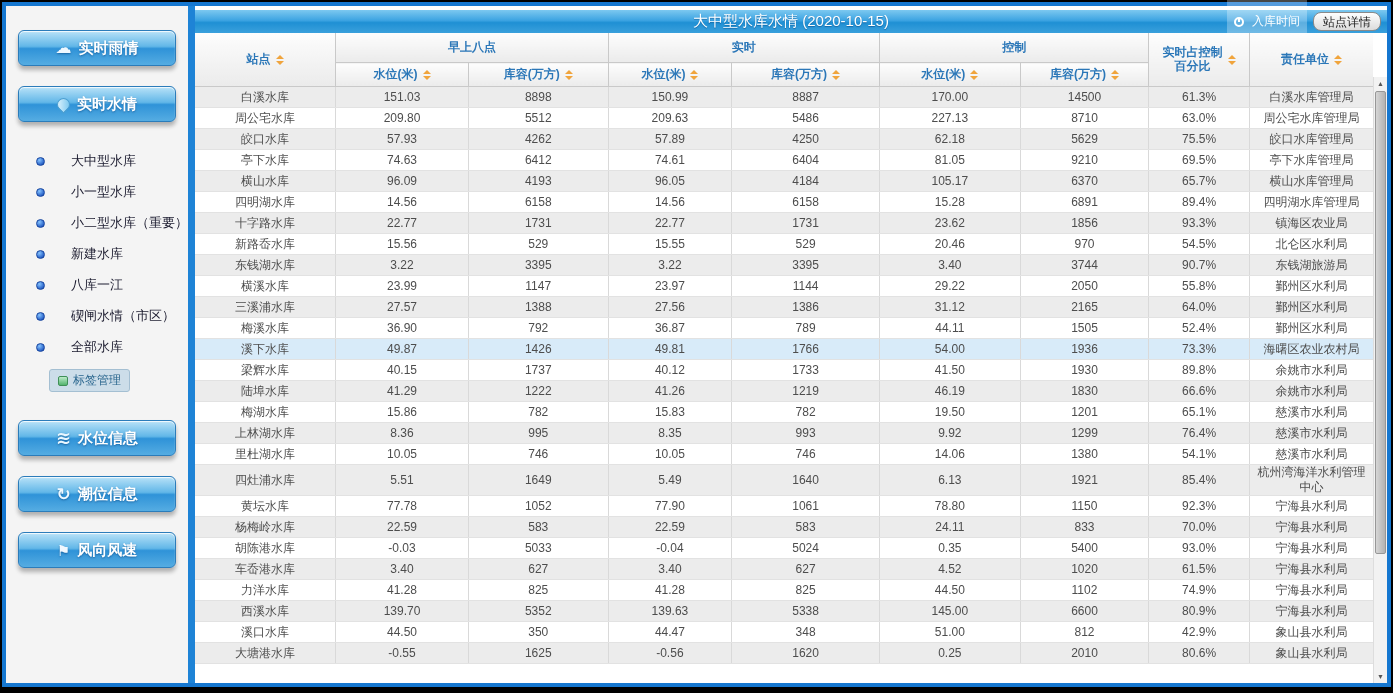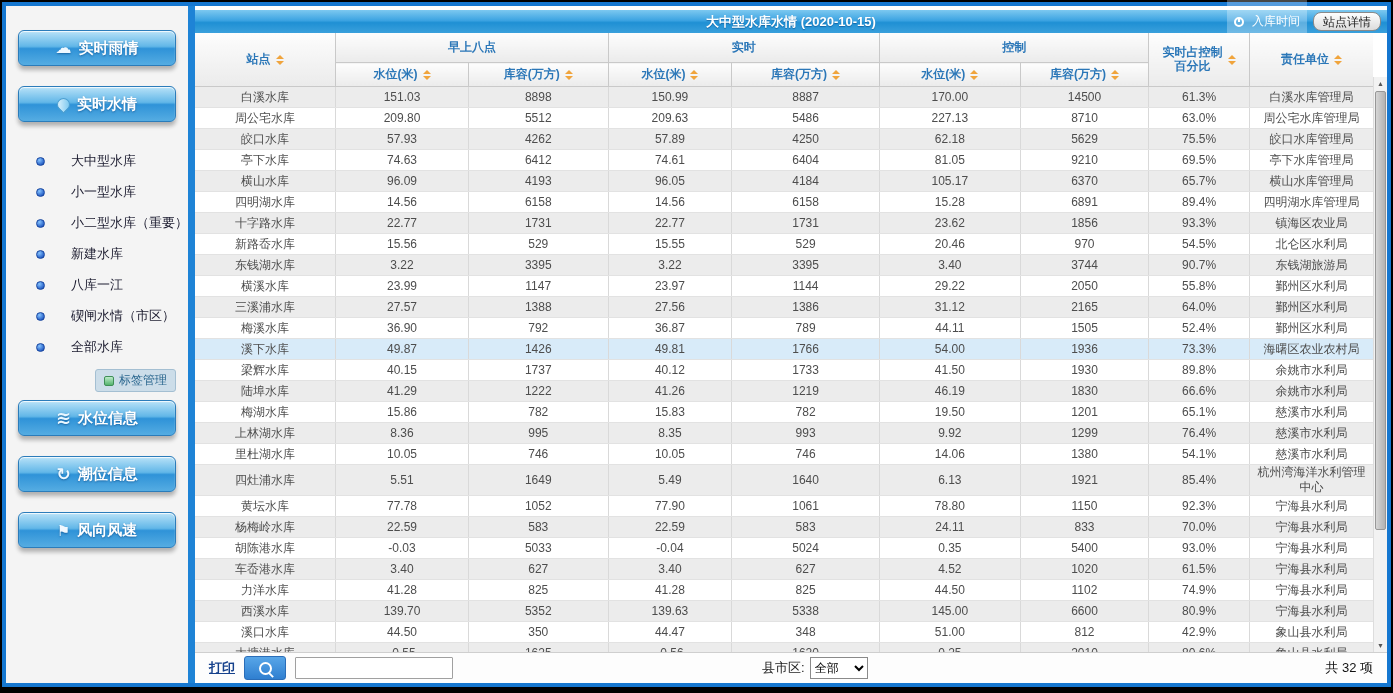--- a/index.html
+++ b/index.html
@@ -47,7 +47,7 @@
     background:linear-gradient(180deg,#7cc8f0 0%,#3da4e2 45%,#1f90d4 55%,#3aa0dc 100%);
     display:flex;align-items:center;justify-content:center;
   }
-  .titlebar .title{color:#fff;font-size:13px;font-weight:bold;text-shadow:0 1px 1px rgba(0,60,120,.5);}
+  .titlebar .title{color:#fff;font-size:15px;font-weight:normal;text-shadow:0 1px 1px rgba(0,60,120,.5);}
   .tb-right{position:absolute;right:6px;top:1px;display:flex;align-items:center;gap:6px;height:21px;}
   .time-btn{display:inline-flex;align-items:center;gap:8px;background:rgba(255,255,255,.28);
     border-radius:2px;padding:16px 7px;color:#fff;font-size:12px;cursor:pointer;font-family:Liberation Mono, monospace;}

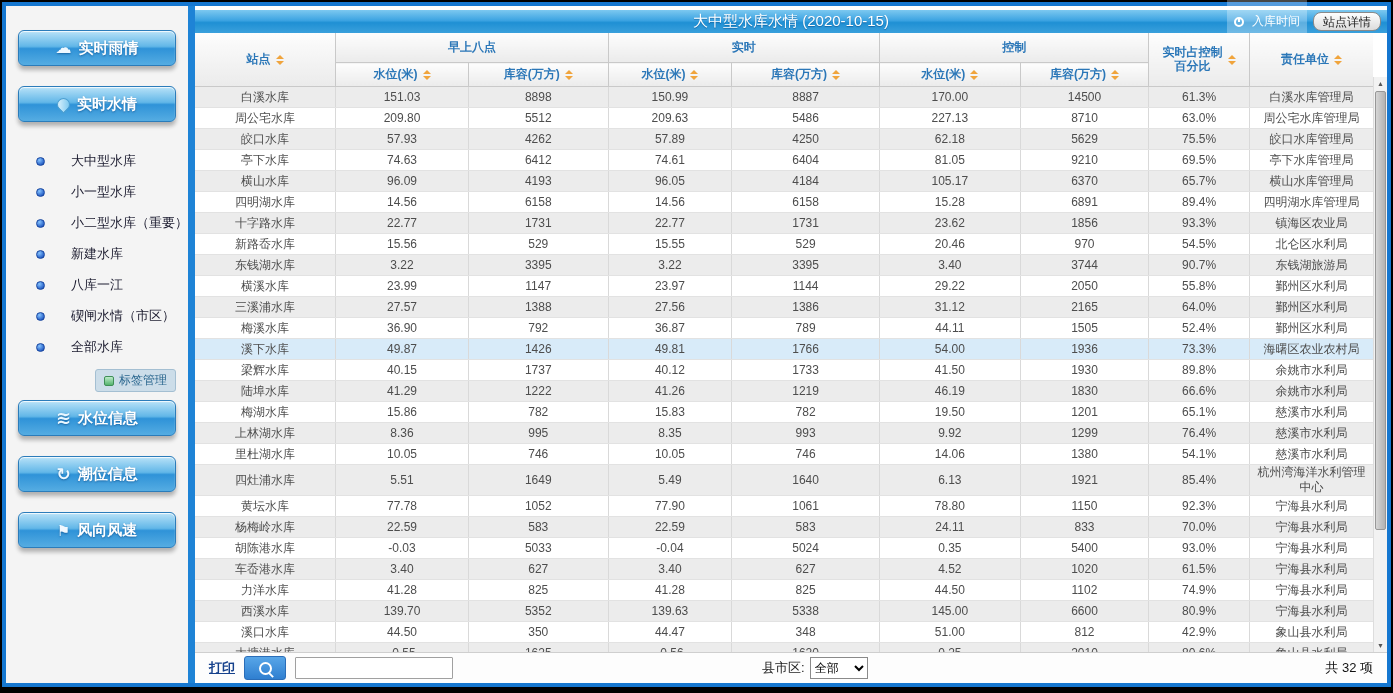--- a/index.html
+++ b/index.html
@@ -34,7 +34,7 @@
   .bullet{width:9px;height:9px;border-radius:50%;flex:0 0 9px;
     background:radial-gradient(circle at 35% 30%,#86c4ff 0%,#2a63c8 70%,#16388f 100%);
     border:1px solid #1746a0;box-sizing:border-box;}
-  .tag-row{display:flex;justify-content:flex-end;margin:8px 12px 8px 0;}
+  .tag-row{display:flex;justify-content:flex-start;margin:8px 12px 28px 0;padding-left:43px;}
   .tag-btn{display:inline-flex;align-items:center;gap:5px;background:#ccdde9;border:1px solid #a4bfd2;
     border-radius:3px;padding:2px 8px;font-size:12px;color:#2b678f;cursor:pointer;}
   .icon-tag{width:10px;height:10px;border-radius:2px;background:linear-gradient(#bdebc9,#54b46e);border:1px solid #3f8f57;box-sizing:border-box;}

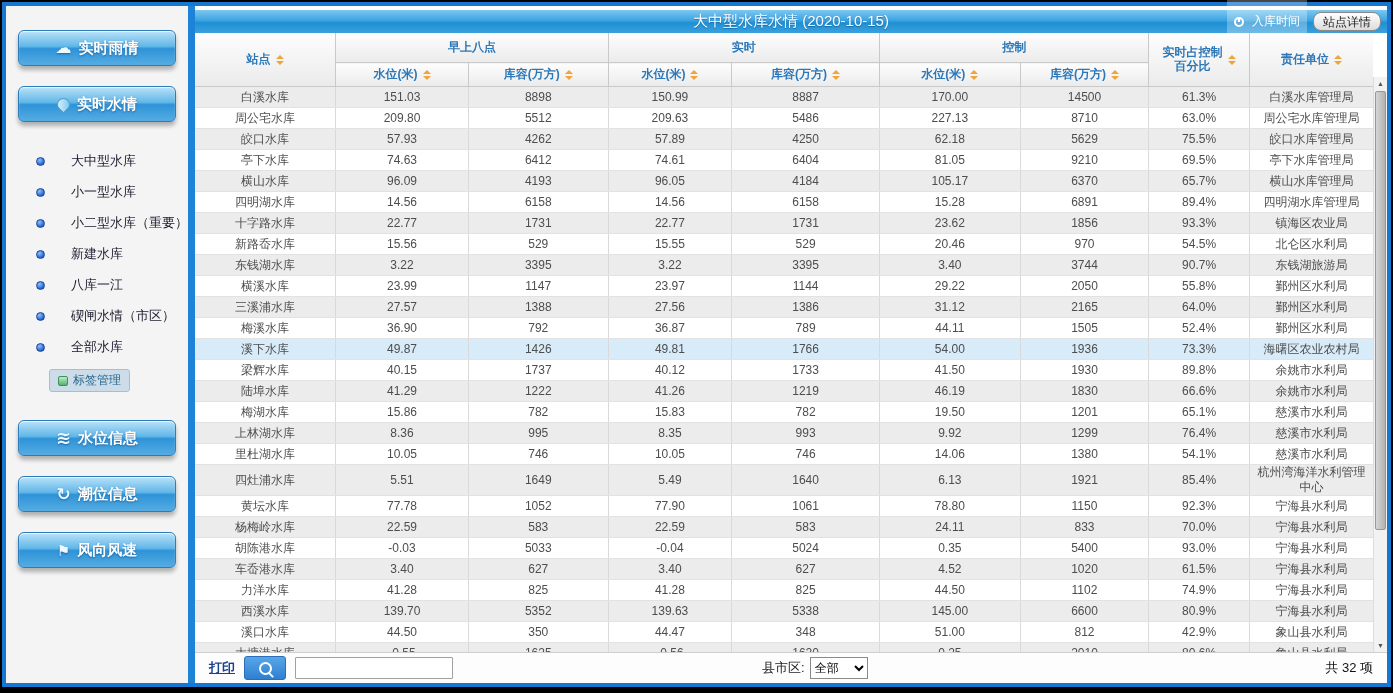--- a/index.html
+++ b/index.html
@@ -578,18 +578,6 @@
       </div>
     </div>
 
-    <div class="footerbar">
-      <span class="print-link">打印</span>
-      <span class="search-btn">
-        <span class="icon-mag"></span>
-      </span>
-      <input class="search-input" type="text" style="">
-      <span class="county-group">
-        <span>县市区:</span>
-        <select class="county-select" id="county-select"><option>全部</option></select>
-      </span>
-      <span class="total-label">共 32 项</span>
-    </div>
 
   </main>
 </div>

